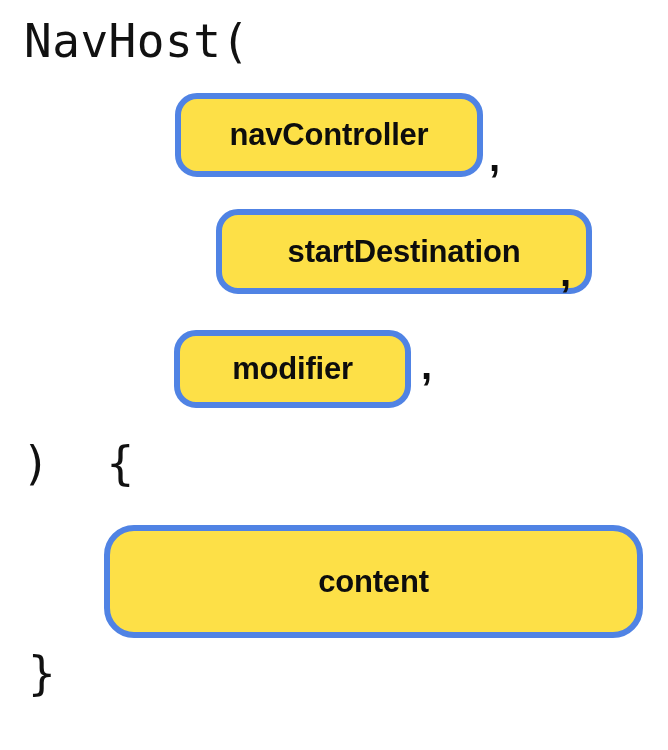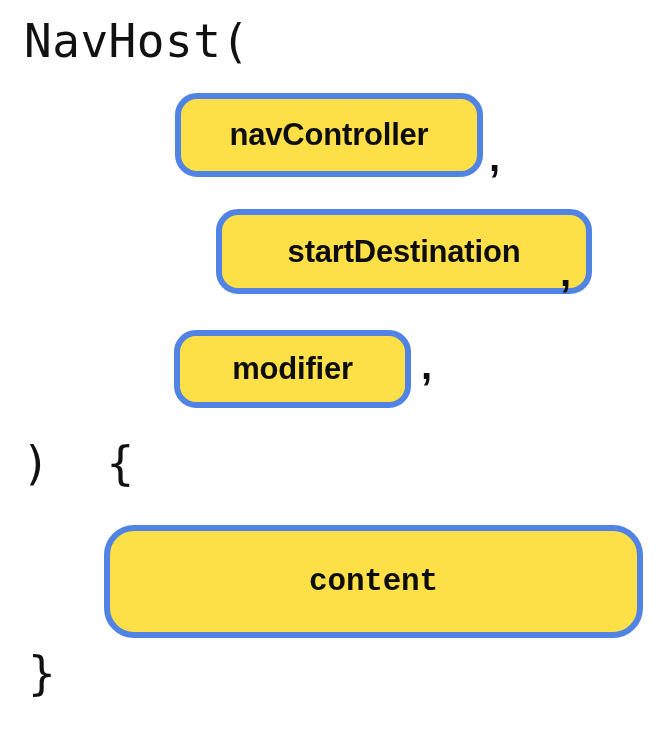--- a/index.html
+++ b/index.html
@@ -90,7 +90,6 @@
     width: 539px;
     height: 113px;
     border-radius: 30px;
-    font-family: Liberation Mono, monospace;
   }
 
   

